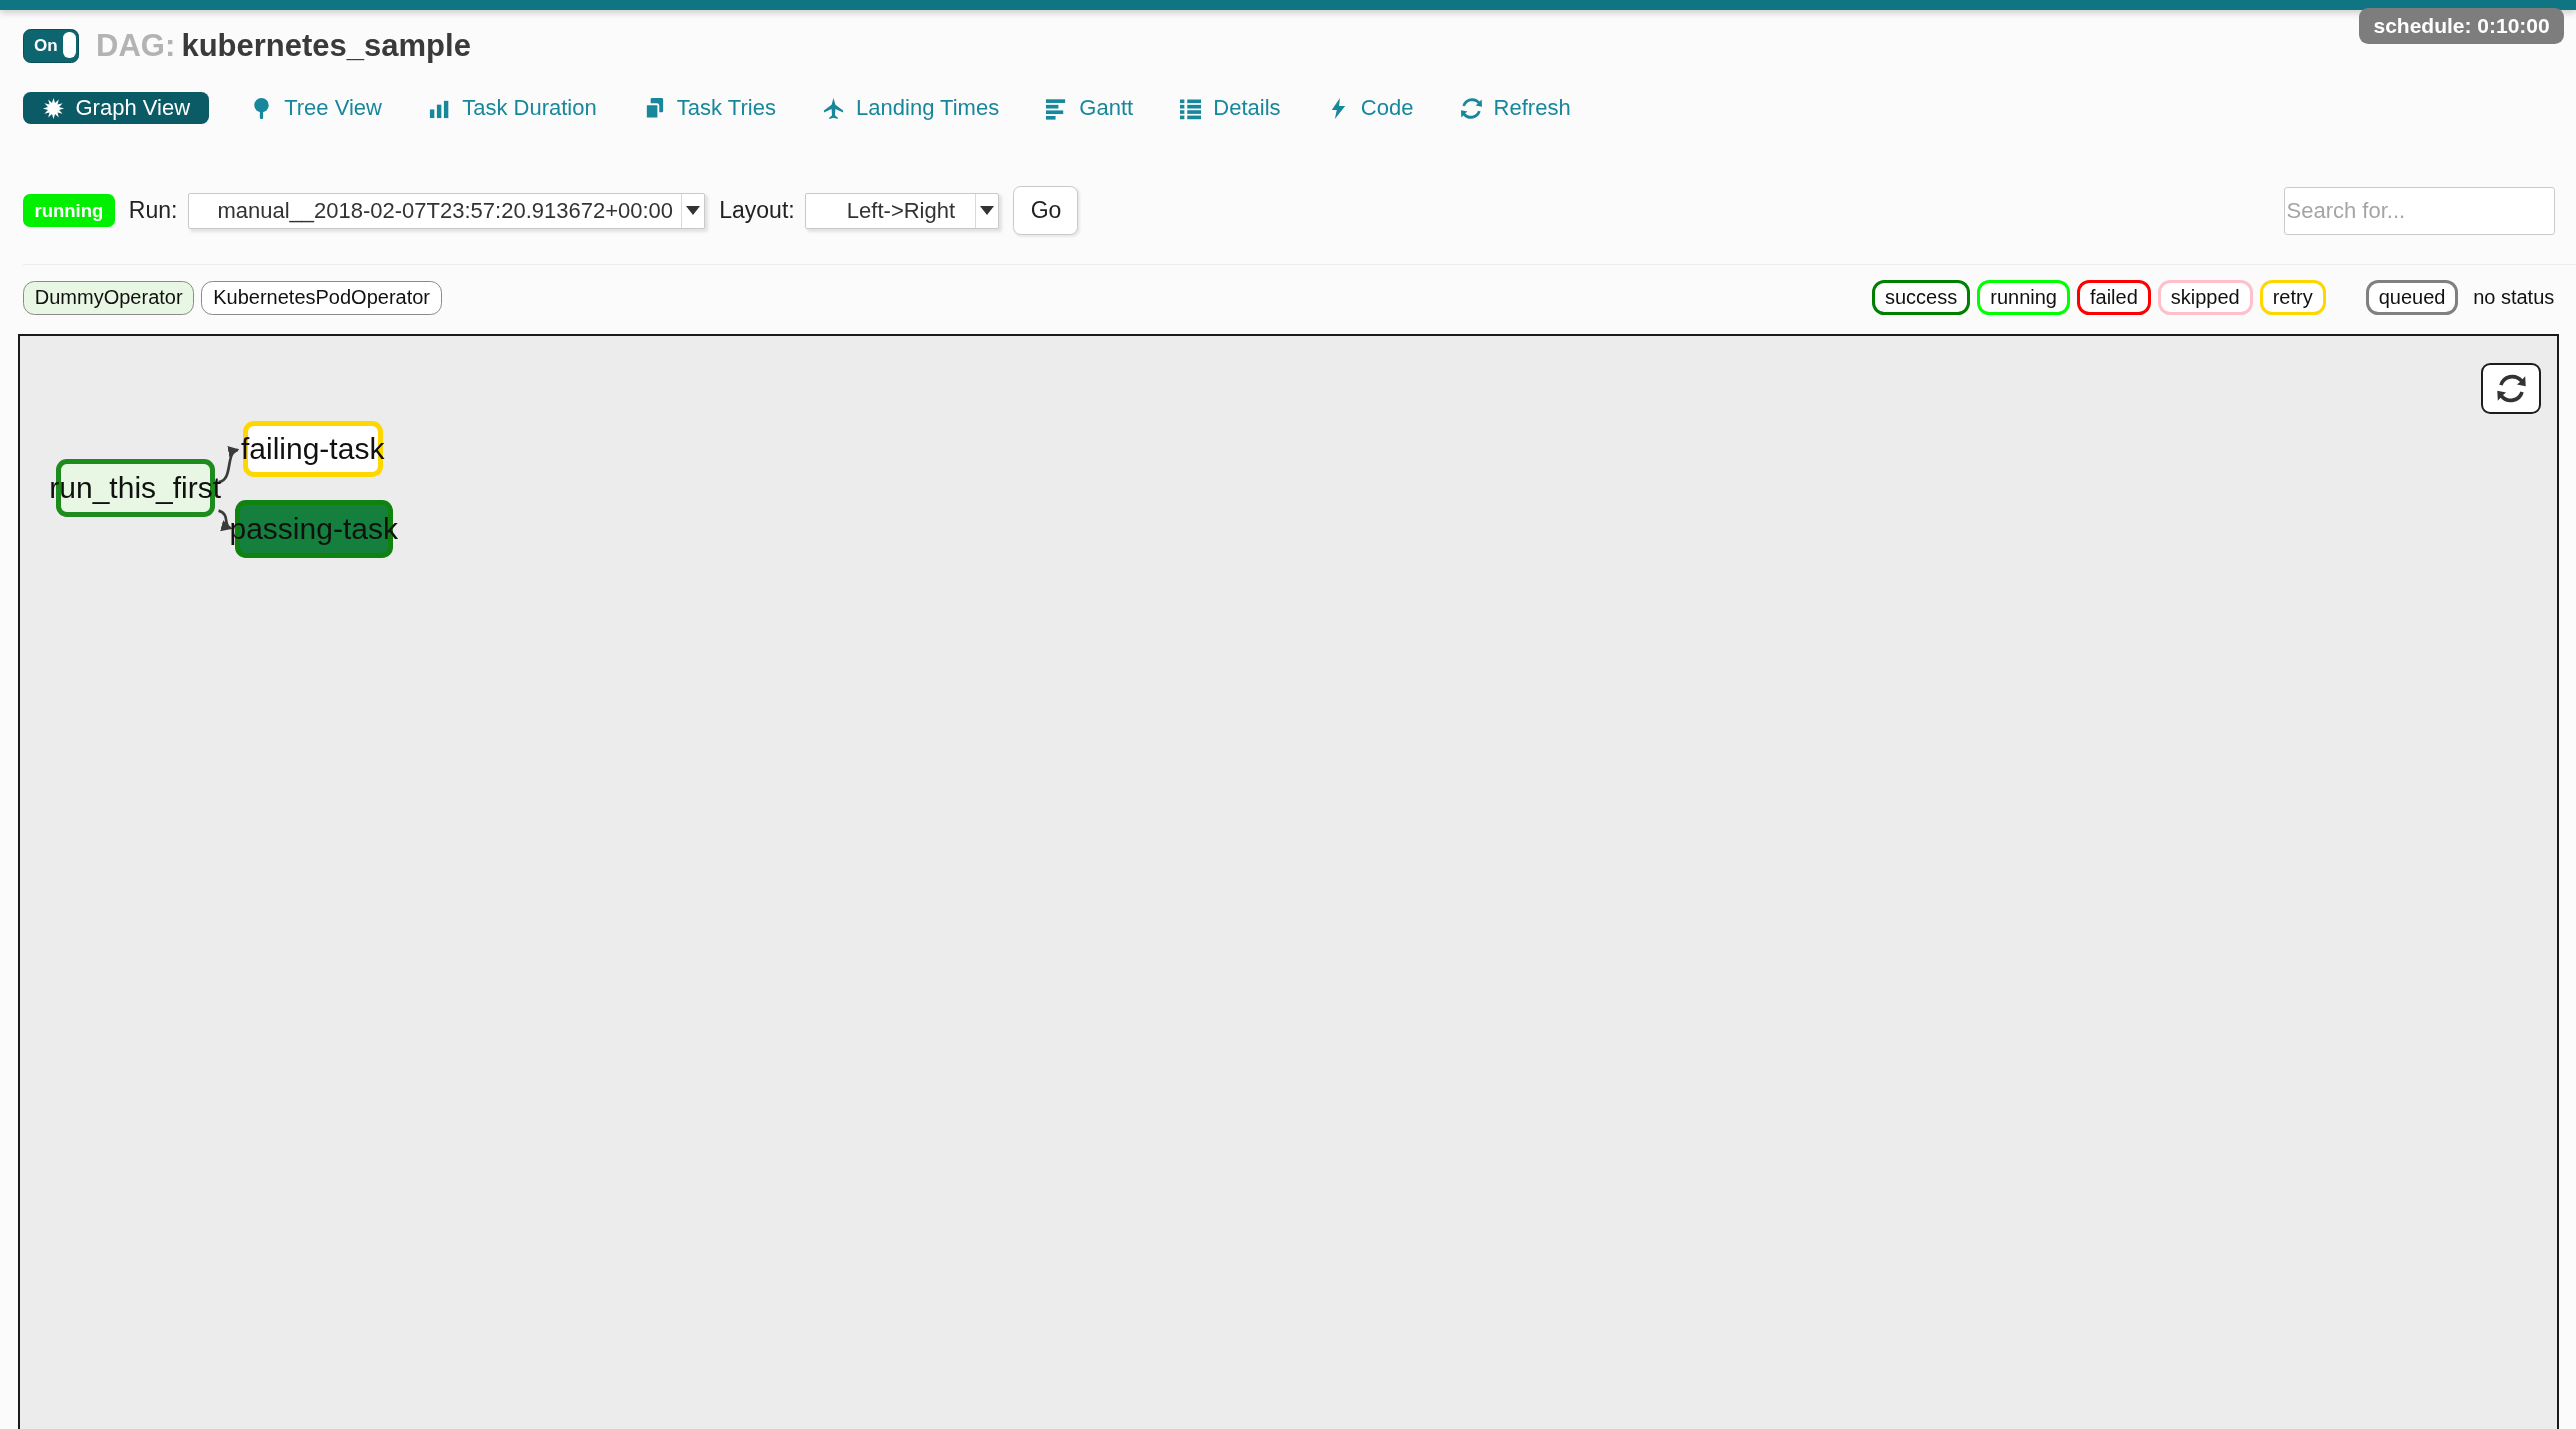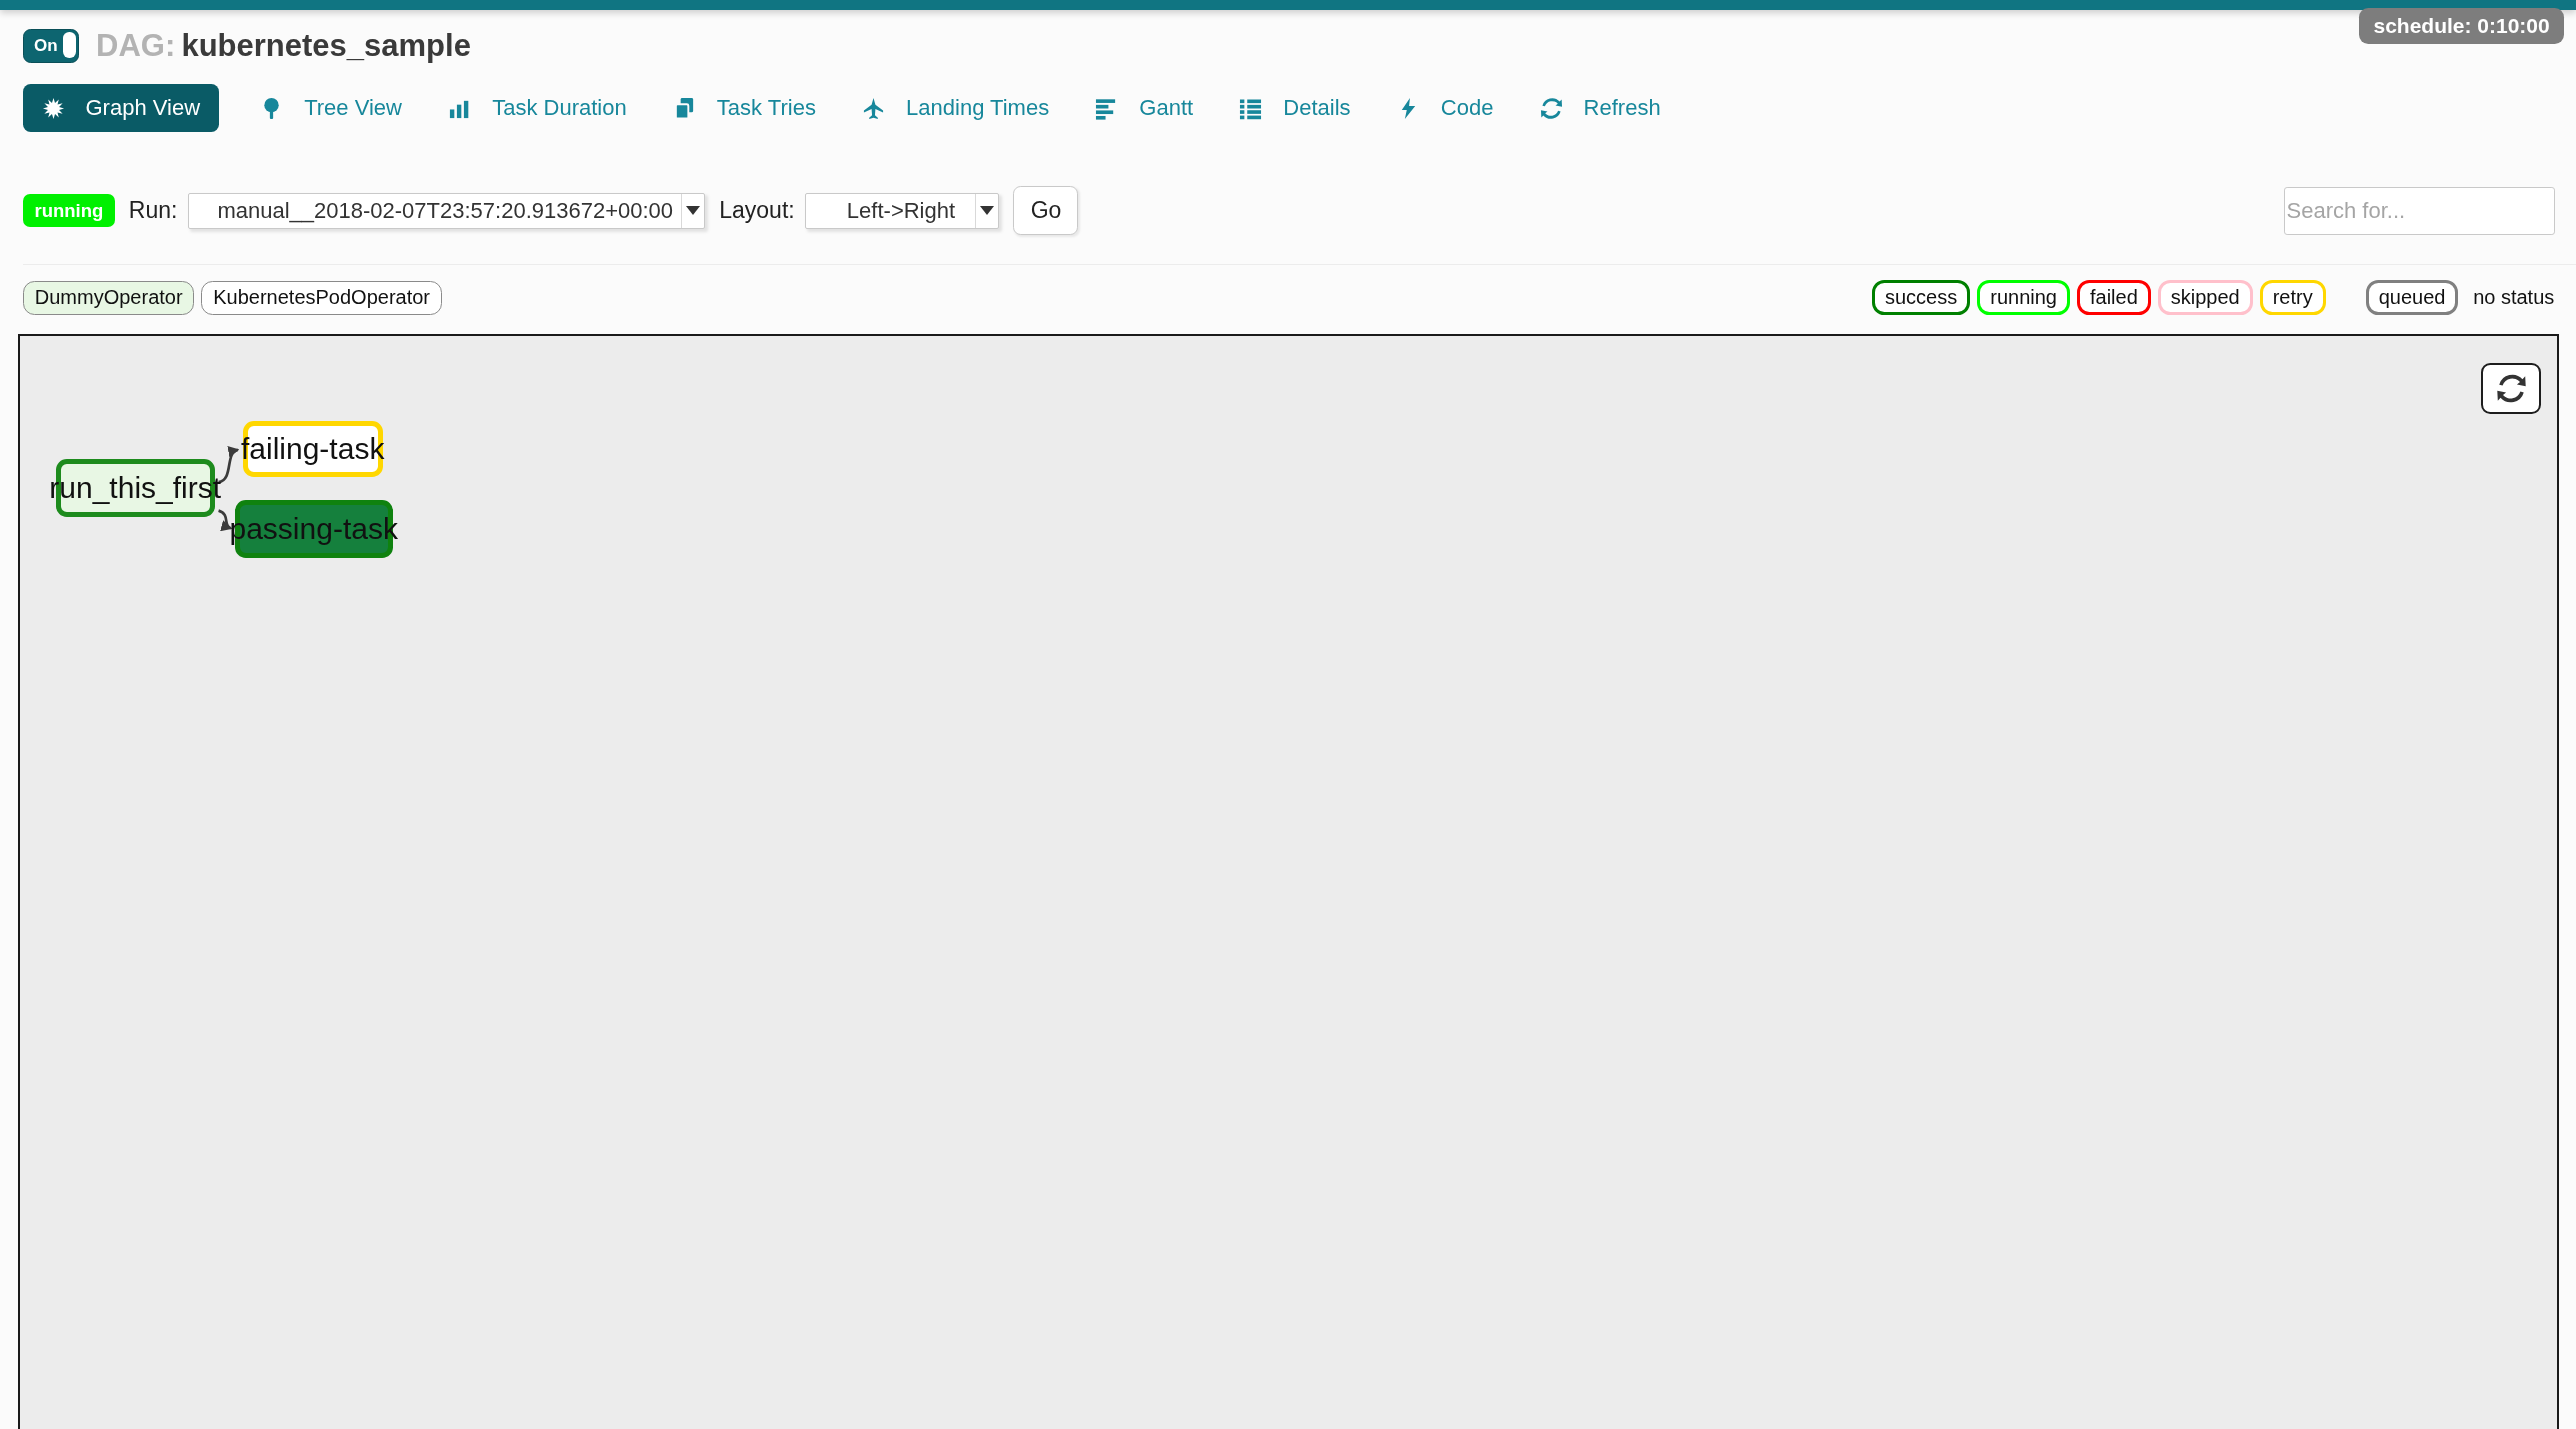--- a/index.html
+++ b/index.html
@@ -52,9 +52,9 @@
     margin: 20px 21.5px 0 23px; gap: 37px; height: 48px;
   }
   .tab {
-    display: flex; align-items: center; gap: 21px;
+    display: flex; align-items: center; gap: 11px;
     color: #17879b; font-size: 22px; cursor: pointer;
-    padding: 0 4.6px; height: 48px; border-radius: 7.7px;
+    padding: 0 4.6px; height: 32px; border-radius: 7.7px;
     text-decoration: none; white-space: nowrap;
   }
   .tab.active {

